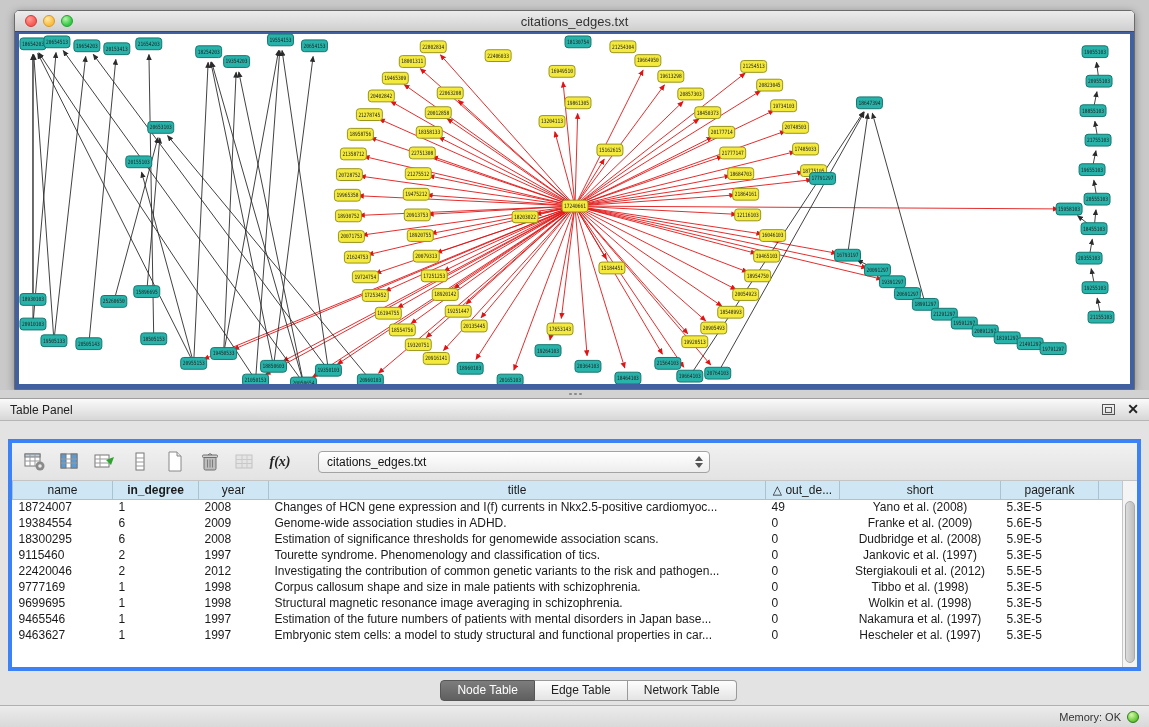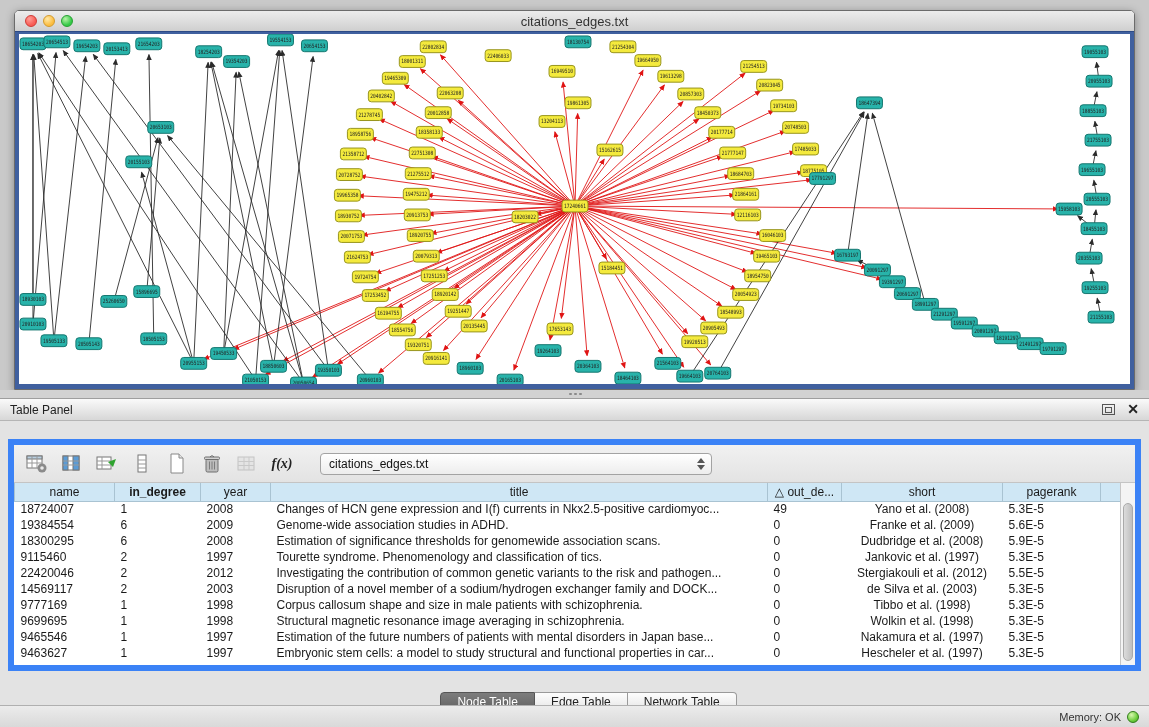--- a/index.html
+++ b/index.html
@@ -45,7 +45,7 @@
   .close-btn { font-size:14px; font-weight:bold; color:#222; line-height:11px; cursor:default; }
 
   .panel-box { position:absolute; left:8px; right:8px; top:40px; bottom:56px;
-    border:6px solid #3b82f6; background:#eab308; display:flex; flex-direction:column; overflow:hidden; }
+    border:4px solid #3b82f6; background:#eab308; display:flex; flex-direction:column; overflow:hidden; }
   .toolbar { height:38px; flex:0 0 38px; background:linear-gradient(#f1f1f1,#e3e3e3);
     border-bottom:1px solid #c4c4c4; display:flex; align-items:center; gap:9px; padding:0 10px; }
   .tbtn { width:26px; height:26px; display:flex; align-items:center; justify-content:center; border-radius:3px; }

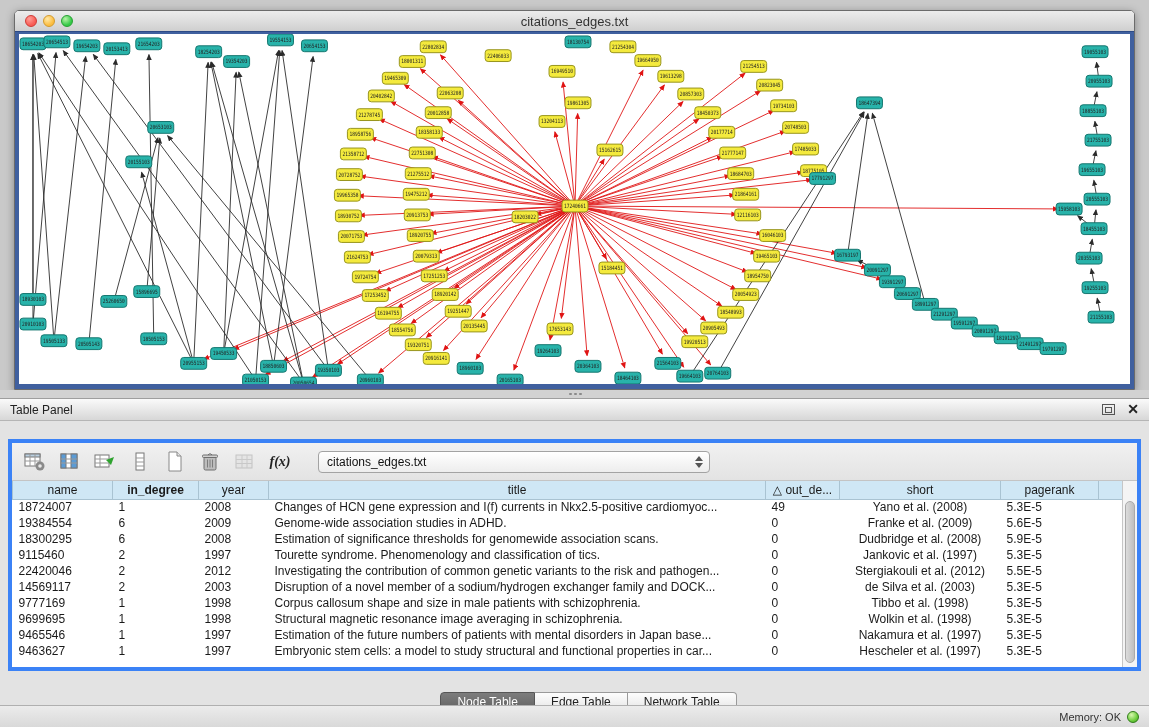--- a/index.html
+++ b/index.html
@@ -881,16 +881,6 @@
               <td></td>
             </tr>
             <tr>
-              <td>14569117</td>
-              <td>2</td>
-              <td>2003</td>
-              <td>Disruption of a novel member of a sodium/hydrogen exchanger family and DOCK...</td>
-              <td>0</td>
-              <td class="center">de Silva et al. (2003)</td>
-              <td>5.3E-5</td>
-              <td></td>
-            </tr>
-            <tr>
               <td>9777169</td>
               <td>1</td>
               <td>1998</td>

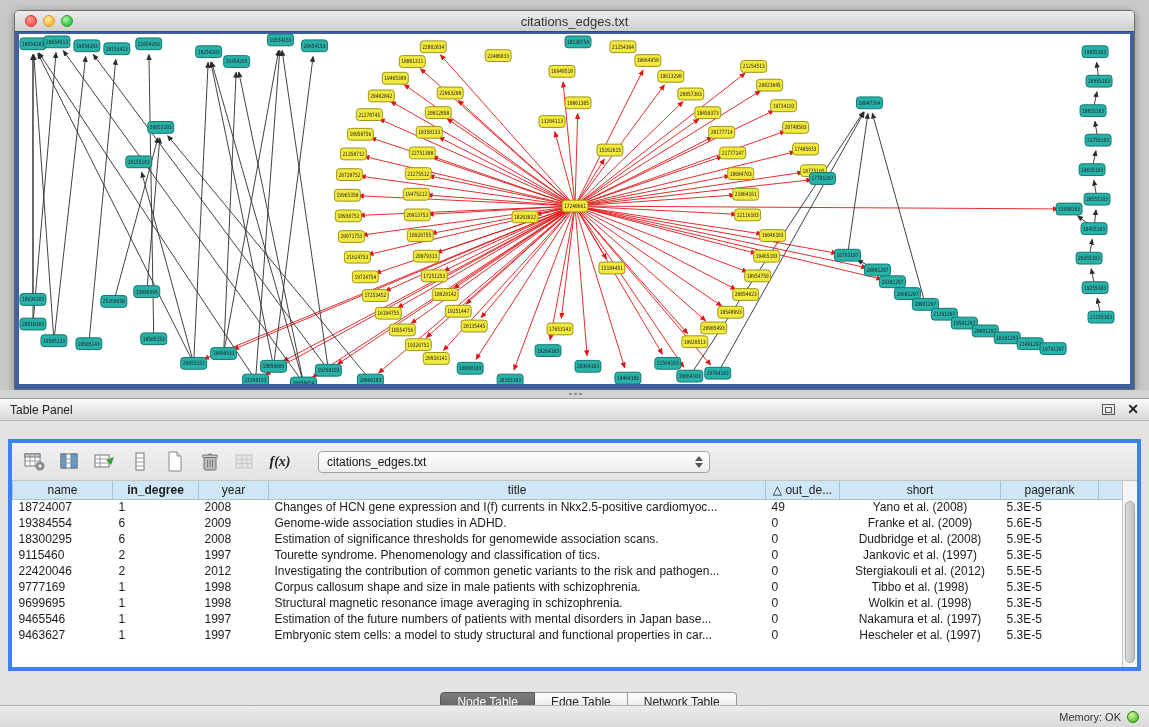--- a/index.html
+++ b/index.html
@@ -67,7 +67,7 @@
   .vscroll { position:absolute; right:0; top:0; bottom:0; width:15px; background:#f4f4f4; border-left:1px solid #cicic1; border-left:1px solid #c6c6c6; }
   .vscroll .thumb { position:absolute; left:2px; right:2px; top:20px; bottom:4px; background:linear-gradient(90deg,#dcdcdc,#bfbfbf); border:1px solid #aaa; border-radius:6px; }
 
-  .tabs-bar { position:absolute; left:0; right:0; bottom:10px; height:30px; display:flex; align-items:center; justify-content:center;margin-left:28px; }
+  .tabs-bar { position:absolute; left:0; right:0; bottom:22px; height:30px; display:flex; align-items:center; justify-content:center;margin-left:28px; }
   .seg { display:flex; }
   .seg .tab { height:21px; padding:0 16px; font-size:12px; display:flex; align-items:center;
     border:1px solid #9a9a9a; border-left:none; background:linear-gradient(#fdfdfd,#e4e4e4); color:#222; cursor:default; }

